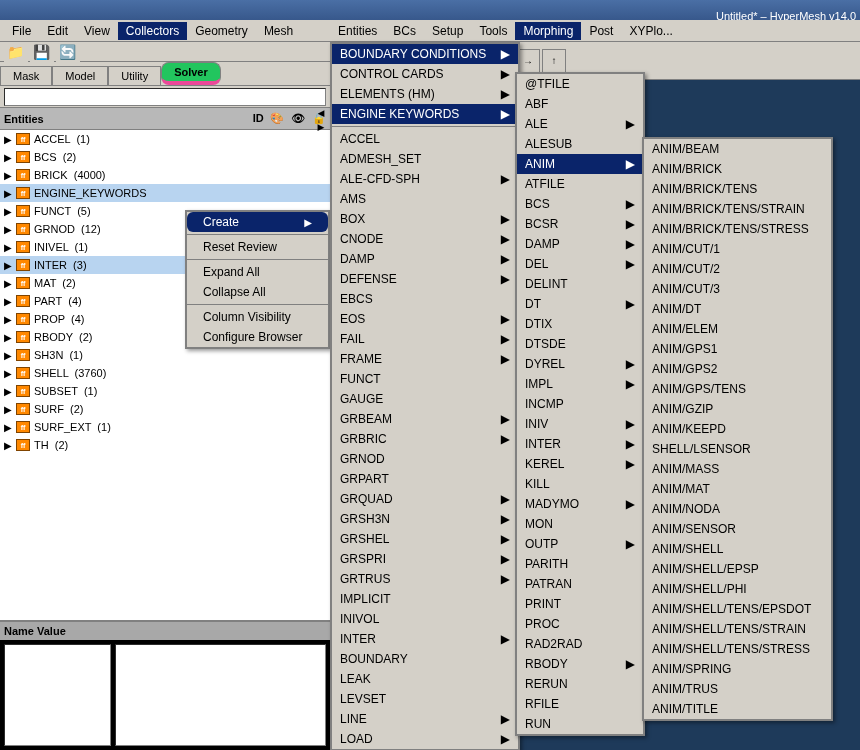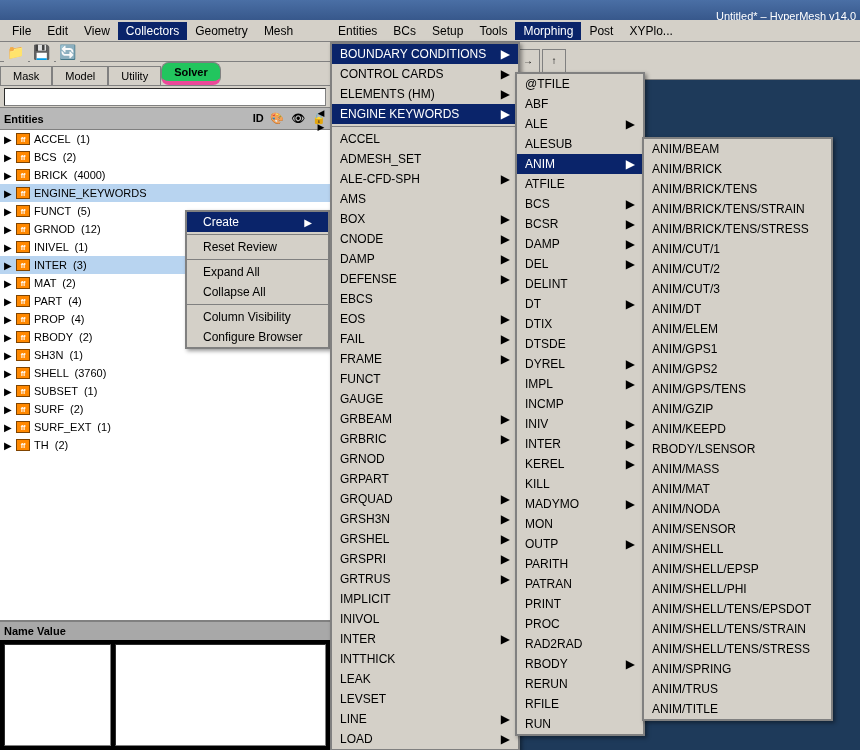--- a/index.html
+++ b/index.html
@@ -96,7 +96,7 @@
       align-items: center;
       justify-content: space-between;
     }
-    .context-menu-item.active { background: #0a246a; color: white; }
+    .context-menu-item.active { background: #0a246a; color: white; border-radius: 6px; }
     .context-menu-separator { height: 1px; background: #808080; margin: 2px 0; }
     .context-arrow { font-size: 10px; }
     .dropdown-item {

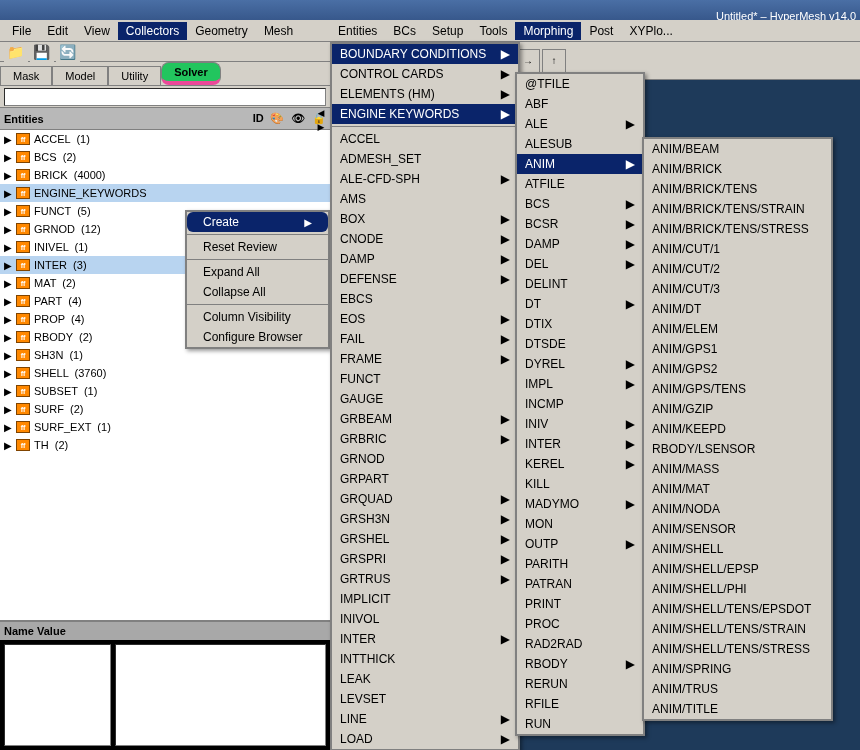--- a/index.html
+++ b/index.html
@@ -622,7 +622,7 @@
       <span>ANIM/KEEPD</span>
     </div>
   <div class="dropdown-item">
-      <span>RBODY/LSENSOR</span>
+      <span>SHELL/LSENSOR</span>
     </div>
   <div class="dropdown-item">
       <span>ANIM/MASS</span>

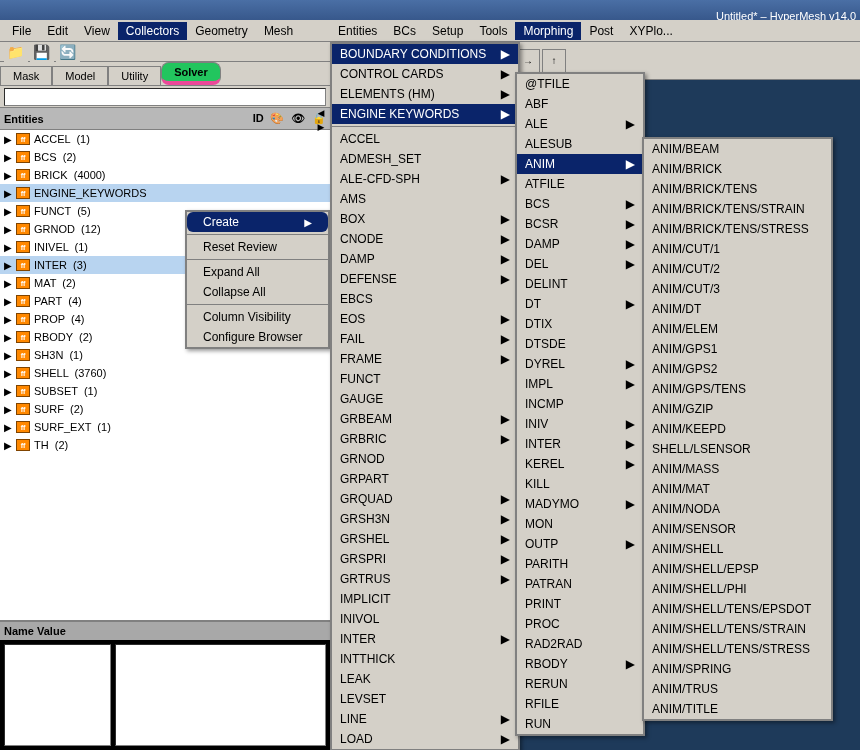--- a/index.html
+++ b/index.html
@@ -440,7 +440,7 @@
     <span>▶</span>
   </div>
   <div class="dropdown-item">
-      <span>INTTHICK</span>
+      <span>BOUNDARY</span>
     </div>
   <div class="dropdown-item">
       <span>LEAK</span>

